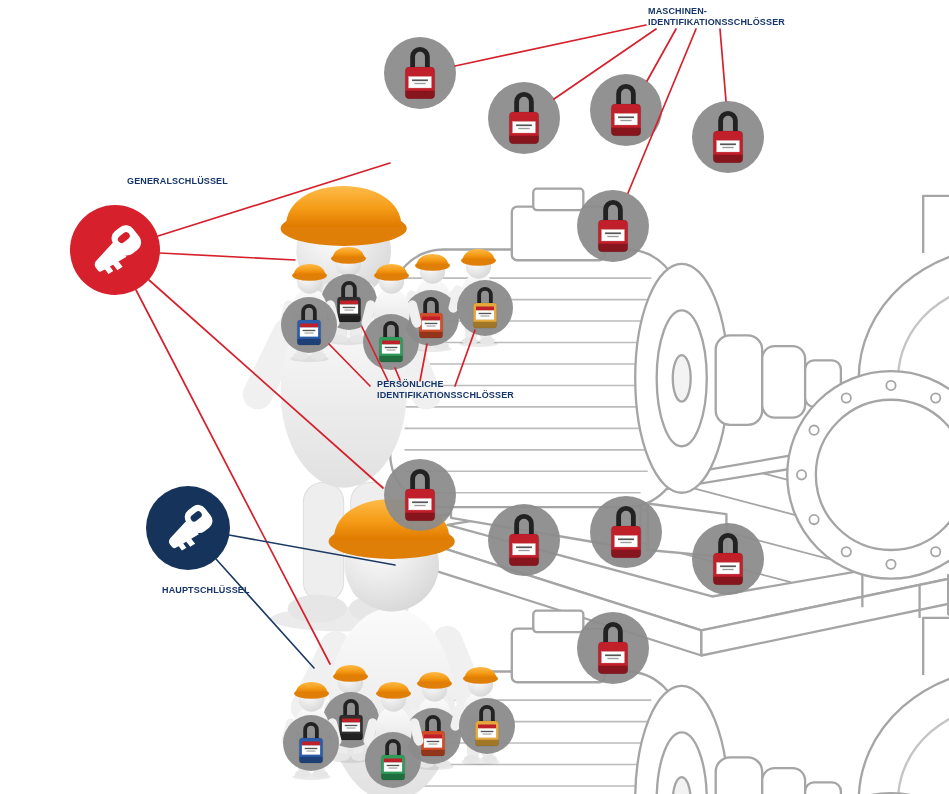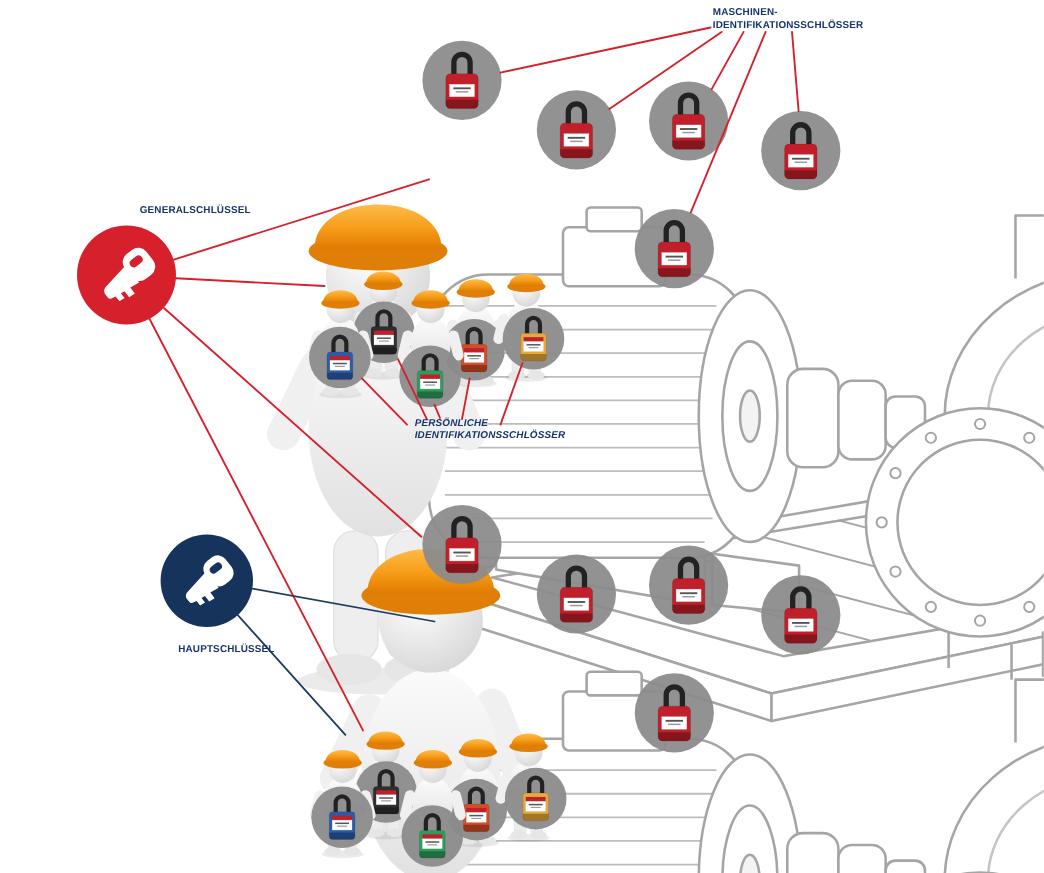--- a/index.html
+++ b/index.html
@@ -293,7 +293,7 @@
   <span class="ln">IDENTIFIKATIONSSCHLÖSSER</span>
 </div>
 
-<div class="label" style="left:127px;top:186px;">
+<div class="label" style="left:127px;top:176px;">
   <span class="ln">GENERALSCHLÜSSEL</span>
 </div>
 

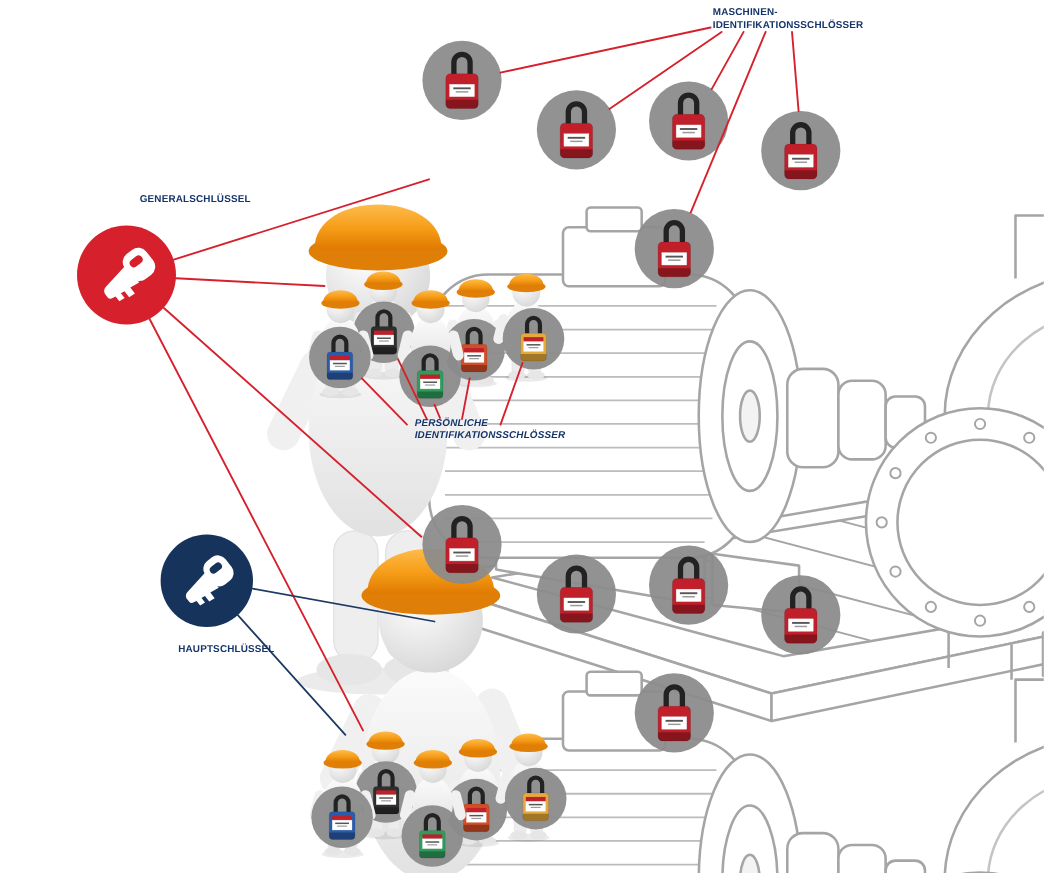--- a/index.html
+++ b/index.html
@@ -297,7 +297,7 @@
   <span class="ln">GENERALSCHLÜSSEL</span>
 </div>
 
-<div class="label" style="left:377px;top:379px;font-style:italic;">
+<div class="label" style="left:377px;top:379px;">
   <span class="ln">PERSÖNLICHE</span>
   <span class="ln">IDENTIFIKATIONSSCHLÖSSER</span>
 </div>

